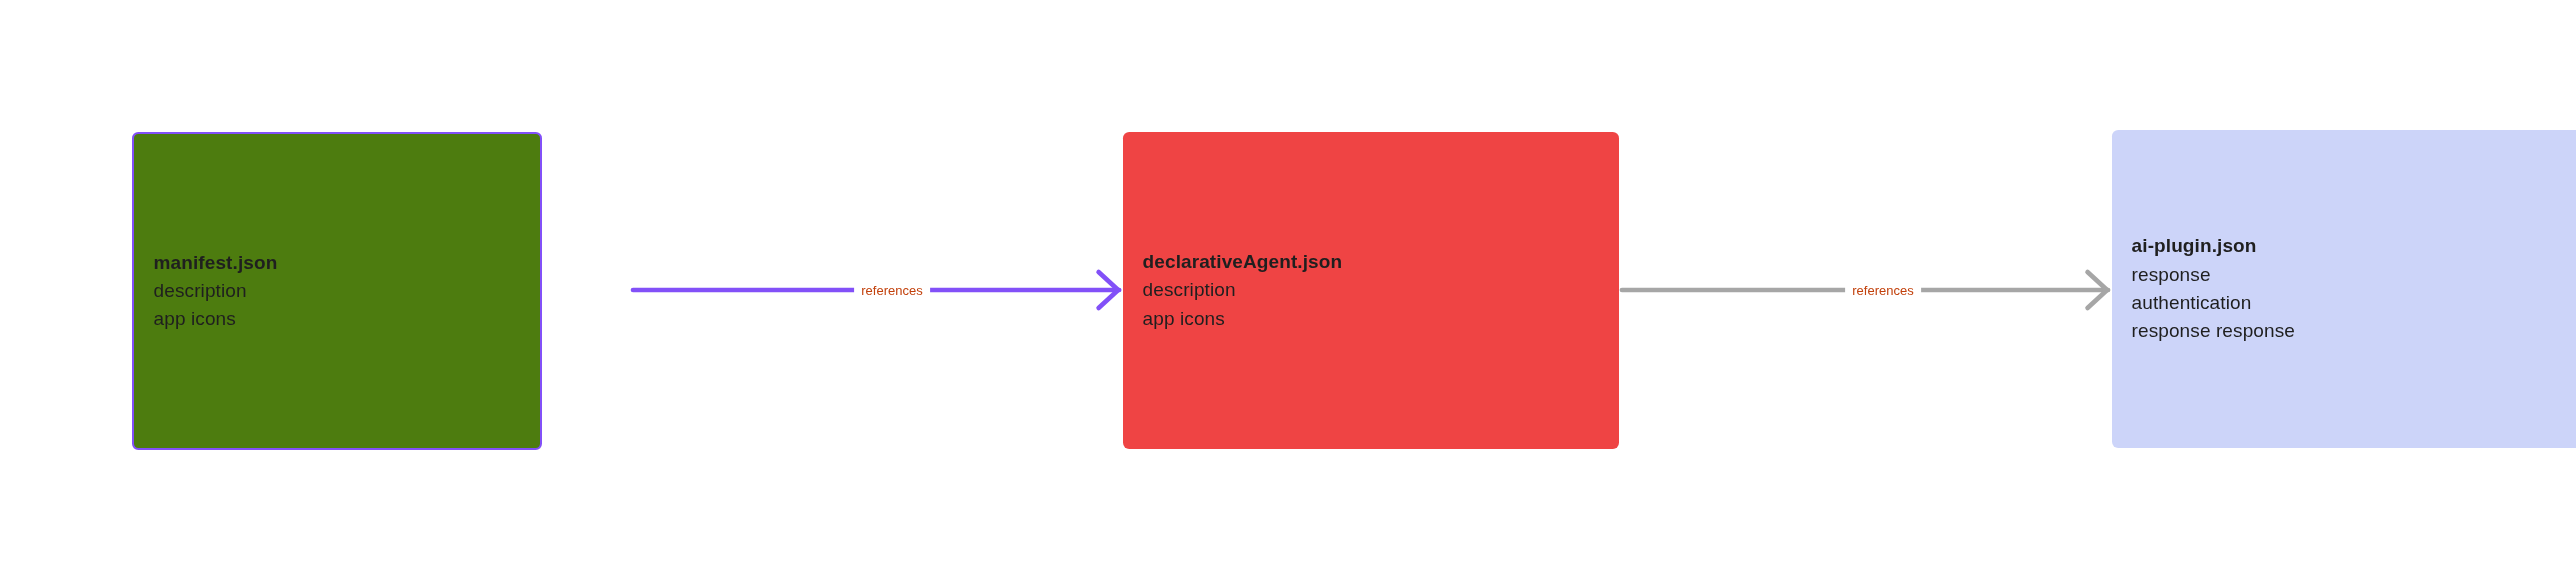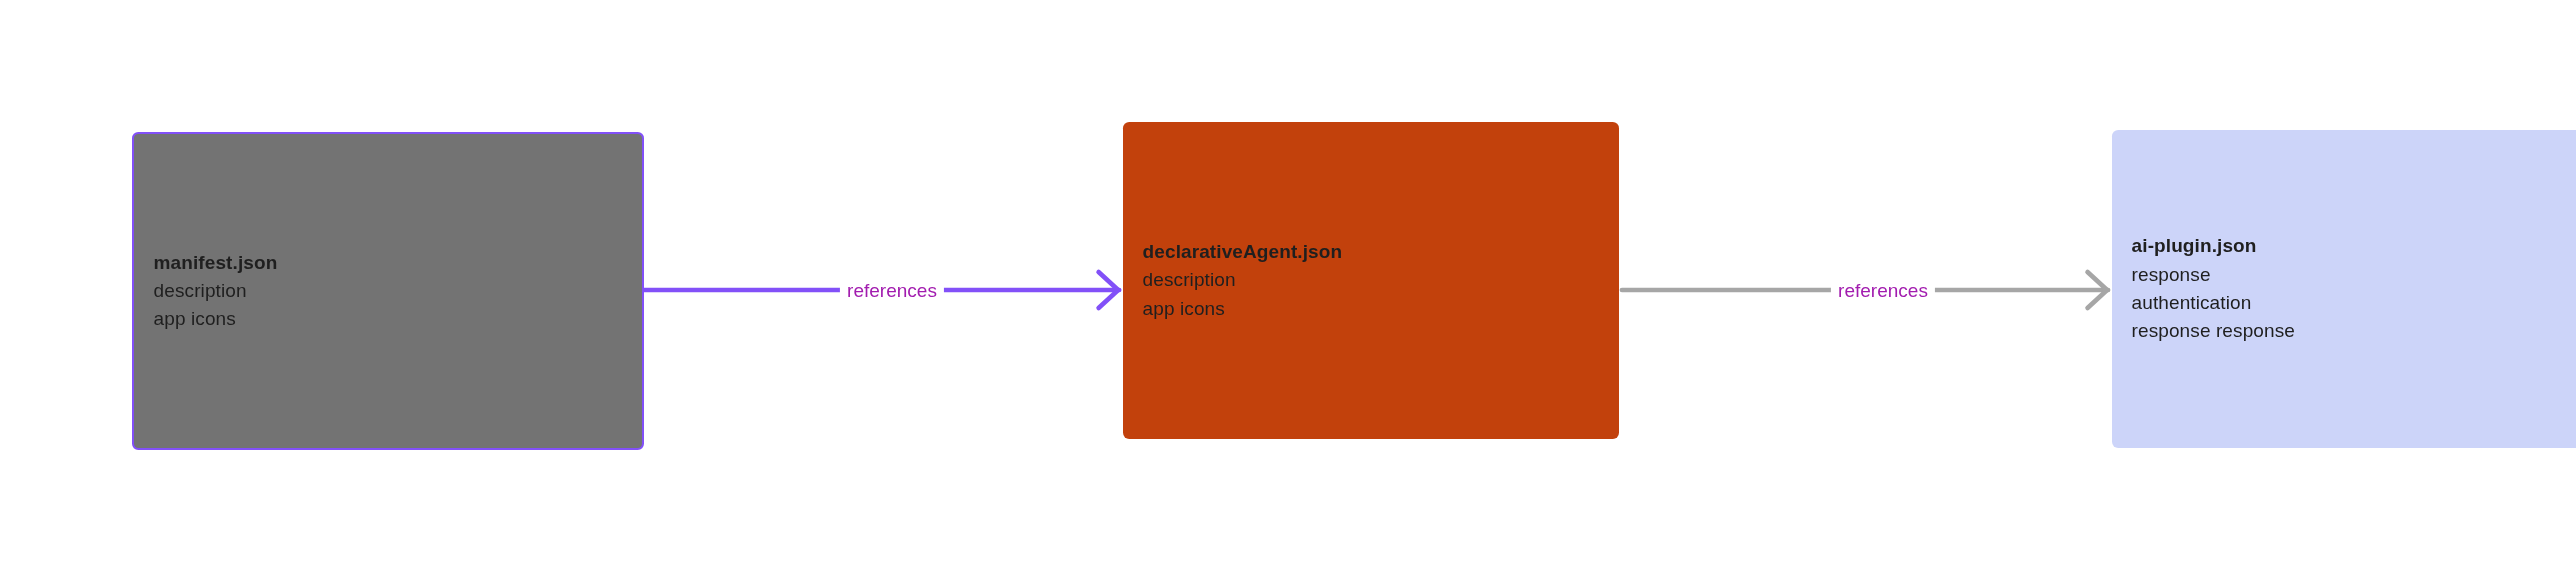--- a/index.html
+++ b/index.html
@@ -47,9 +47,9 @@
   #node-manifest {
     left: 132px;
     top: 132px;
-    width: 512px;
+    width: 410px;
     height: 318px;
-    background: #737373;
+    background: #4d7c0f;
     border: 2.6px solid #8250f8;
   }
 

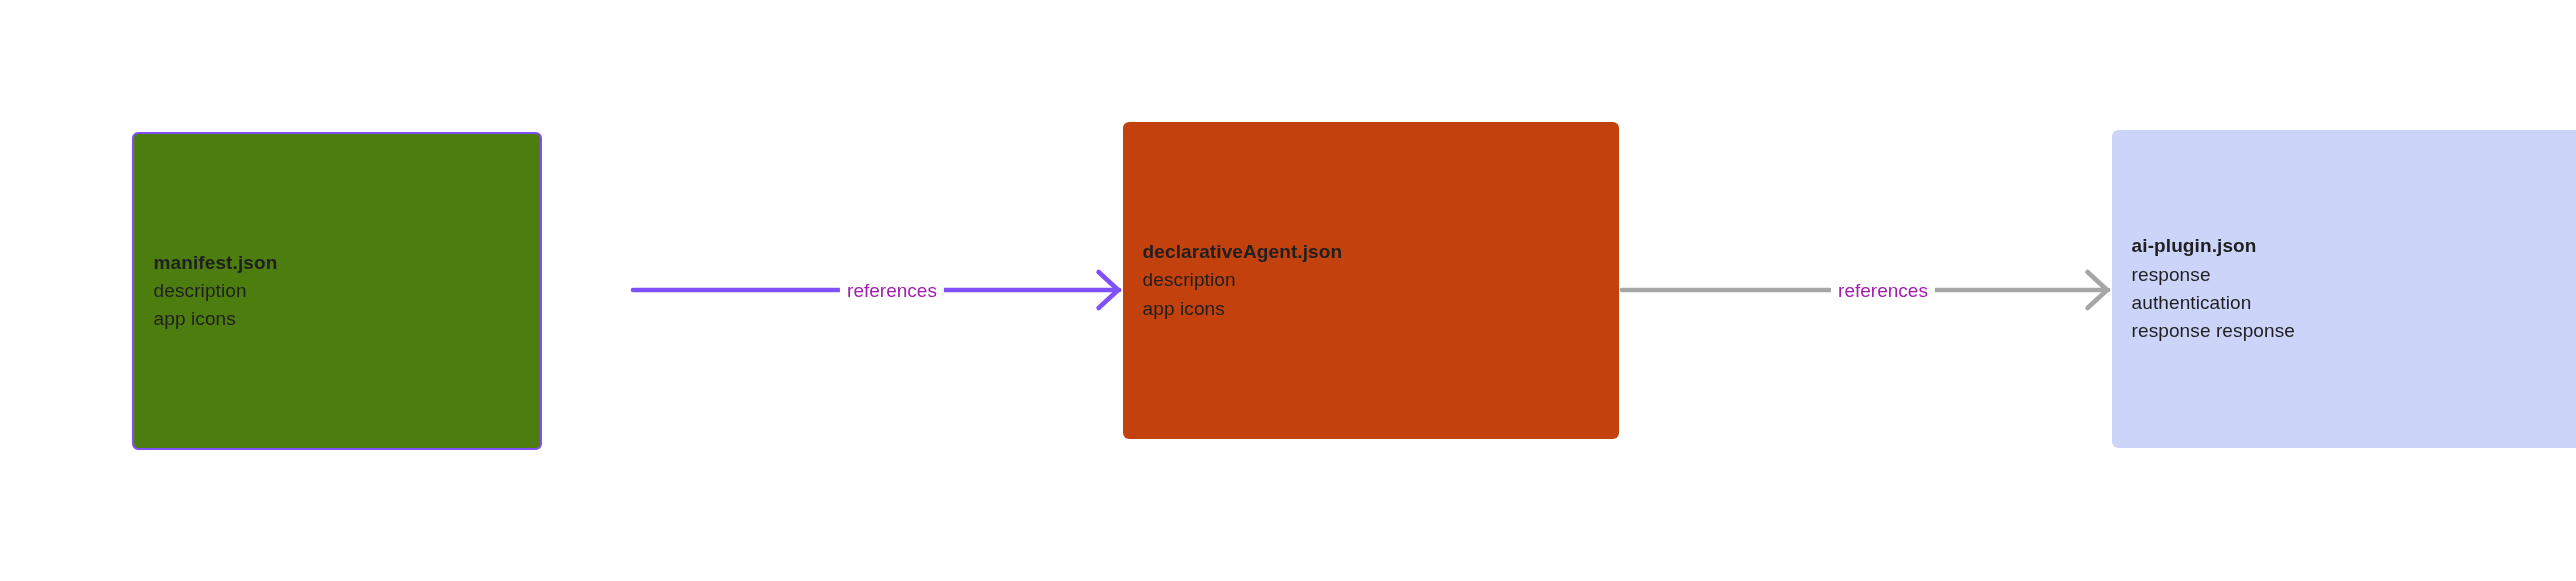--- a/index.html
+++ b/index.html
@@ -56,10 +56,10 @@
   
   #node-declarative {
     left: 1123px;
-    top: 122px;
+    top: 132px;
     width: 496px;
     height: 317px;
-    background: #c2410c;
+    background: #ef4444;
     border: none;
   }
 

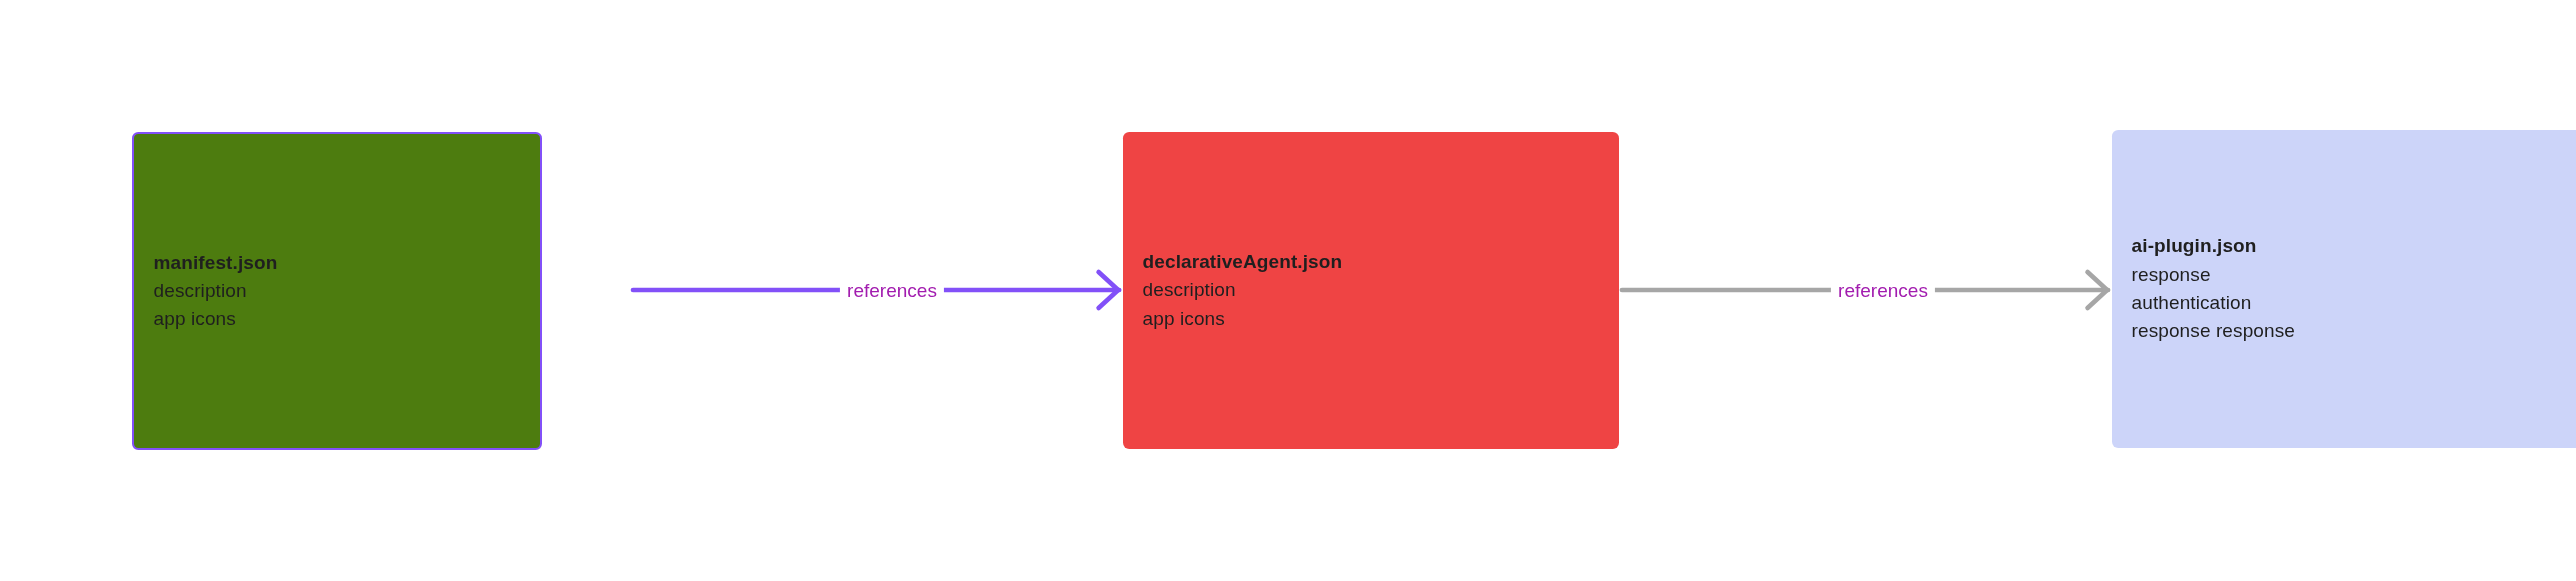--- a/index.html
+++ b/index.html
@@ -86,9 +86,9 @@
   .edge-label {
     position: absolute;
     transform: translate(-50%, -50%);
-    font-size: 19px;
+    font-size: 13px;
     line-height: 1;
-    color: #a21caf;
+    color: #c2410c;
     white-space: nowrap;
     background: #ffffff;
     padding: 0 7.2px;

